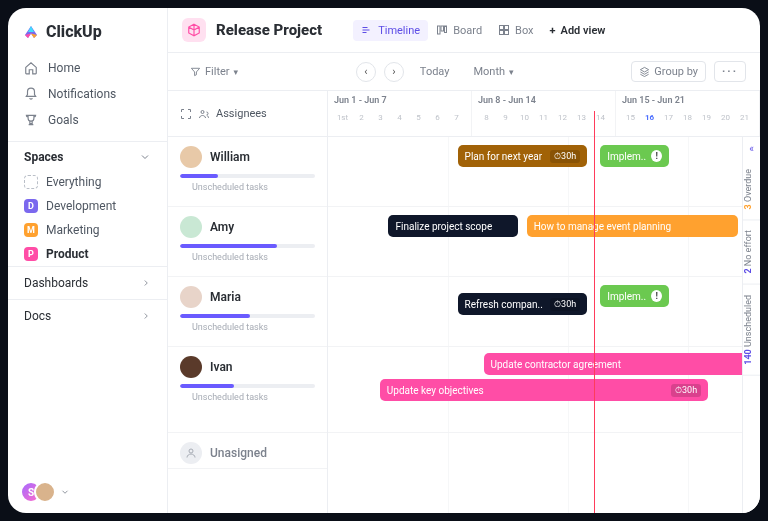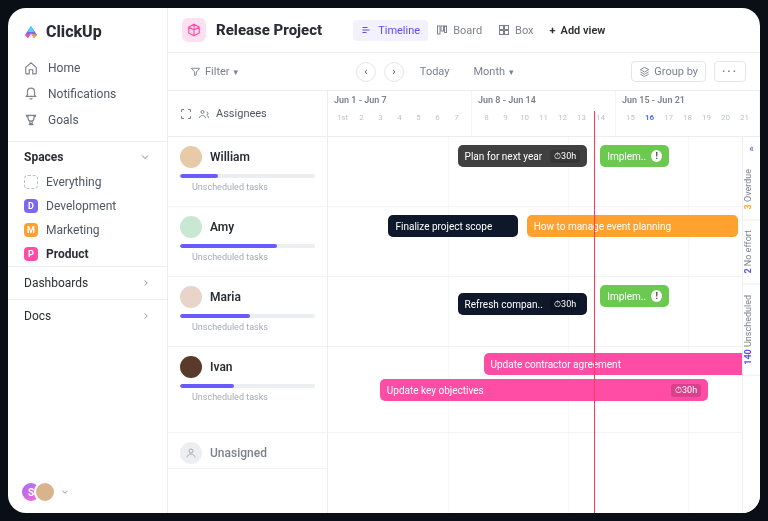--- a/index.html
+++ b/index.html
@@ -335,7 +335,7 @@
           <div class="grid-col" style="left:83.3%"></div>
 
           <div class="lane">
-            <div class="task" style="background:#404040;left:30%;width:30%;top:8px">
+            <div class="task" style="background:#a16207;left:30%;width:30%;top:8px">
                 <span>Plan for next year</span>
                 <span class="hrs"><span>⏱</span><span>30h</span></span>
               </div>

